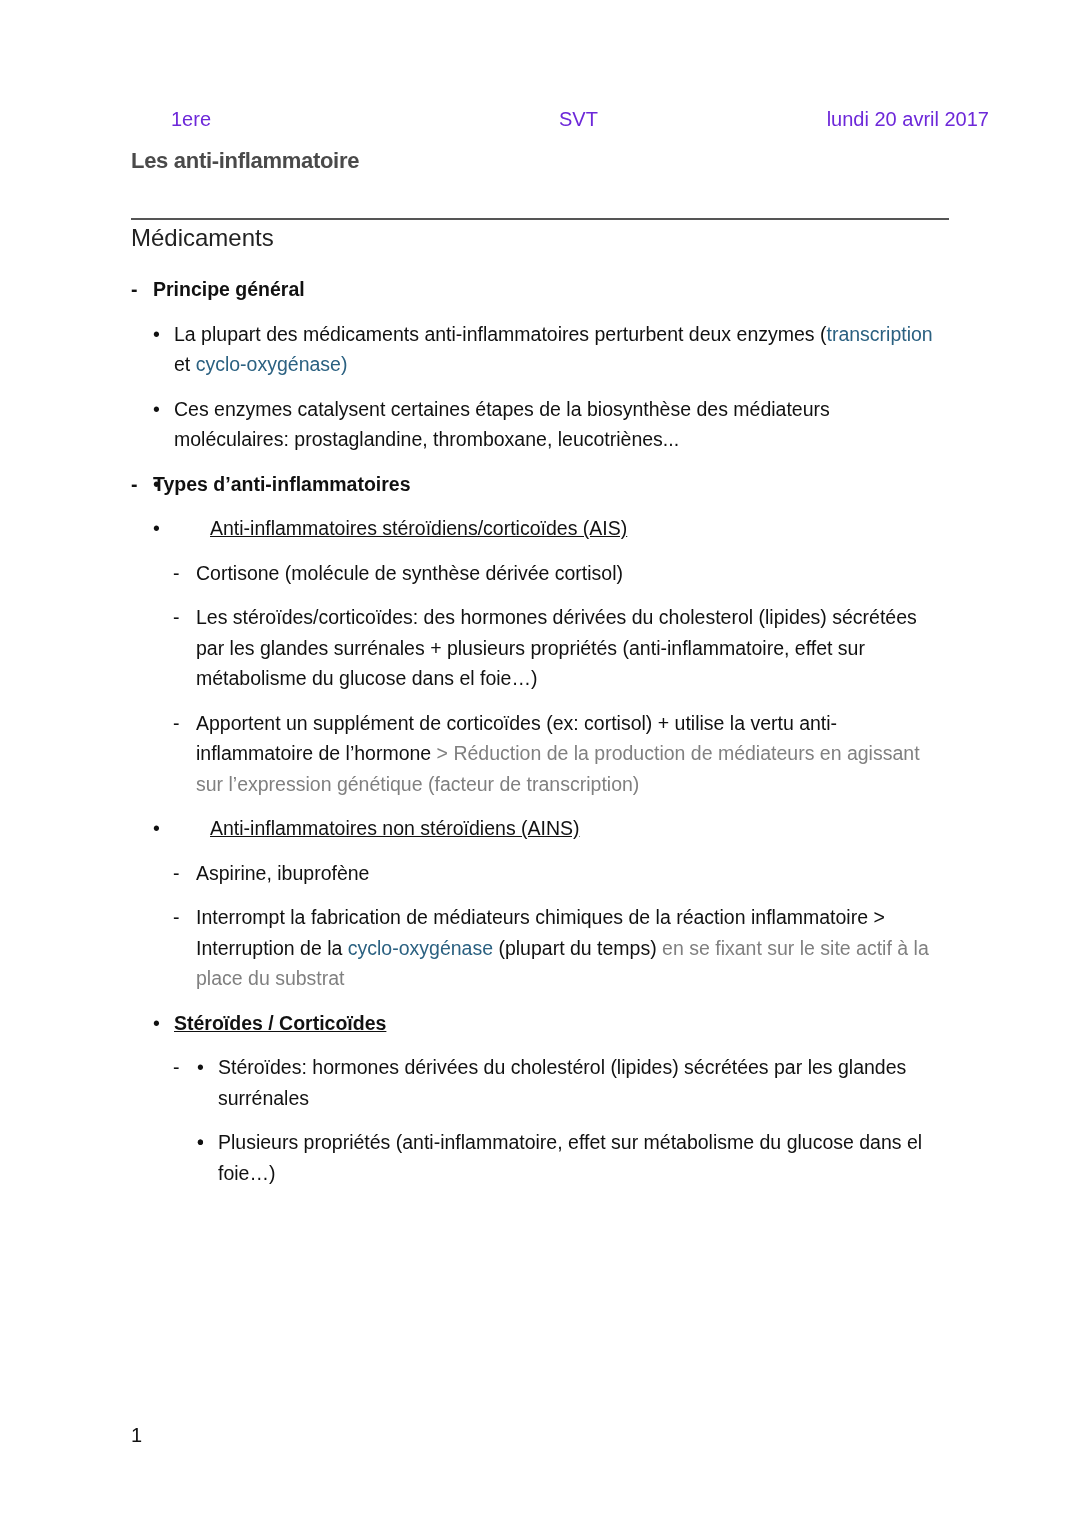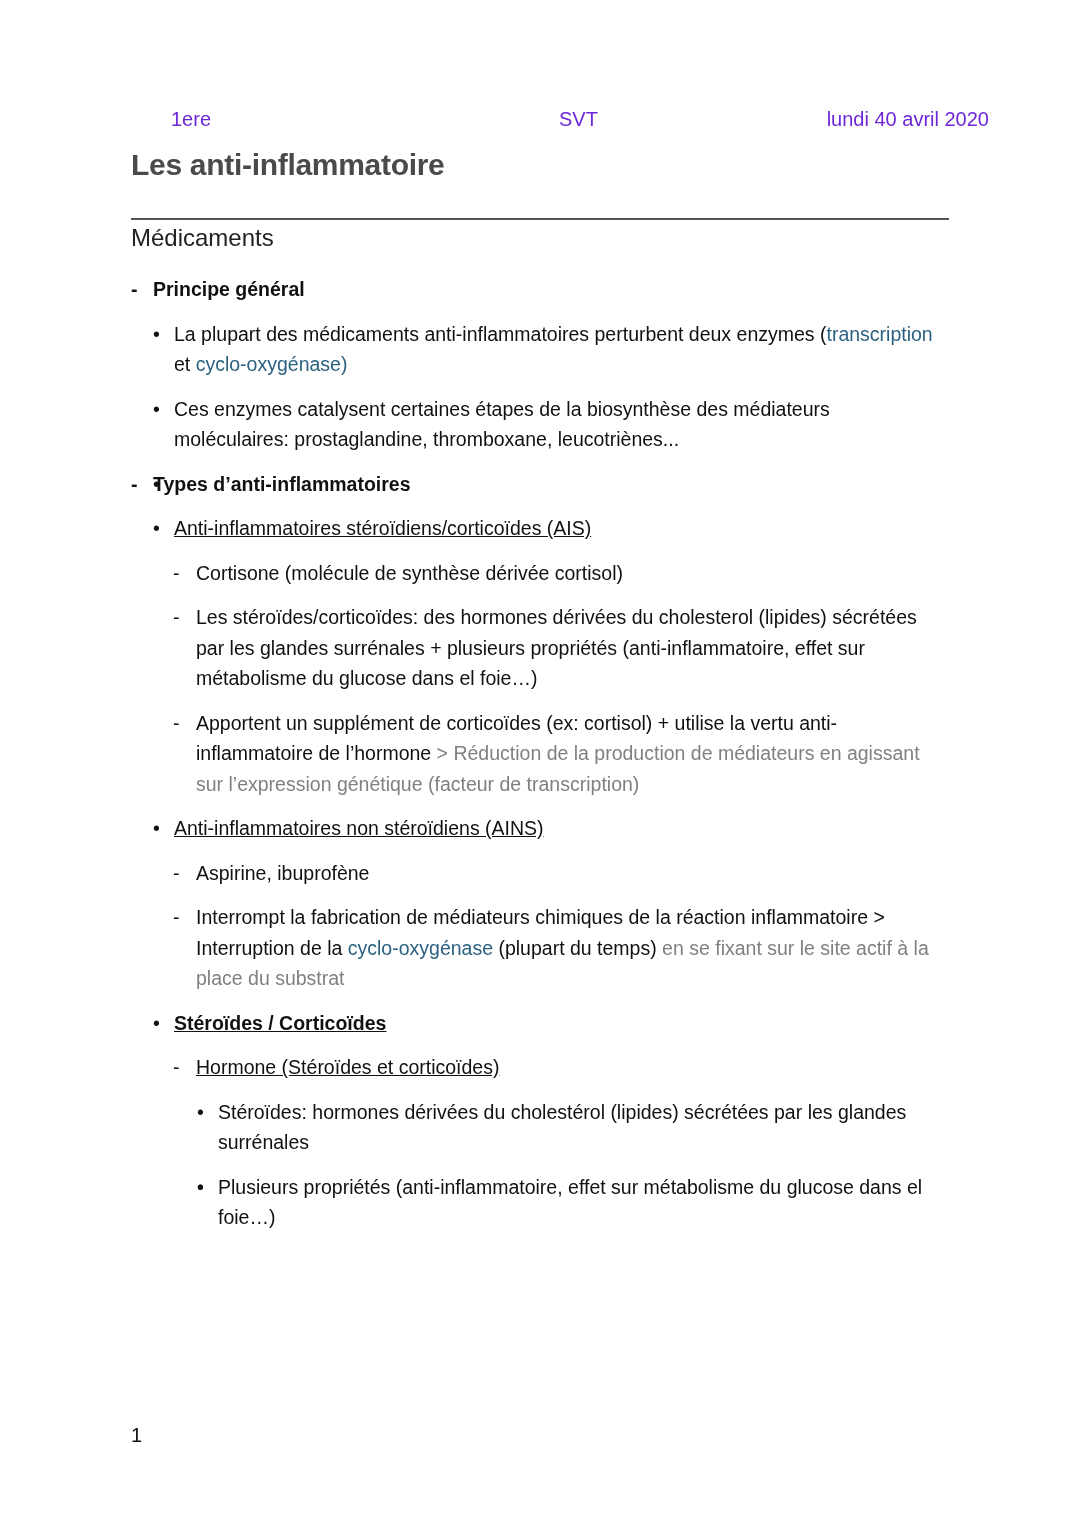--- a/index.html
+++ b/index.html
@@ -36,7 +36,7 @@
   <div class="hdr">
     <span class="l">1ere</span>
     <span class="c">SVT</span>
-    <span class="r">lundi 40 avril 2020</span>
+    <span class="r">lundi 20 avril 2017</span>
   </div>
 
   <div class="title">Les anti-inflammatoire</div>

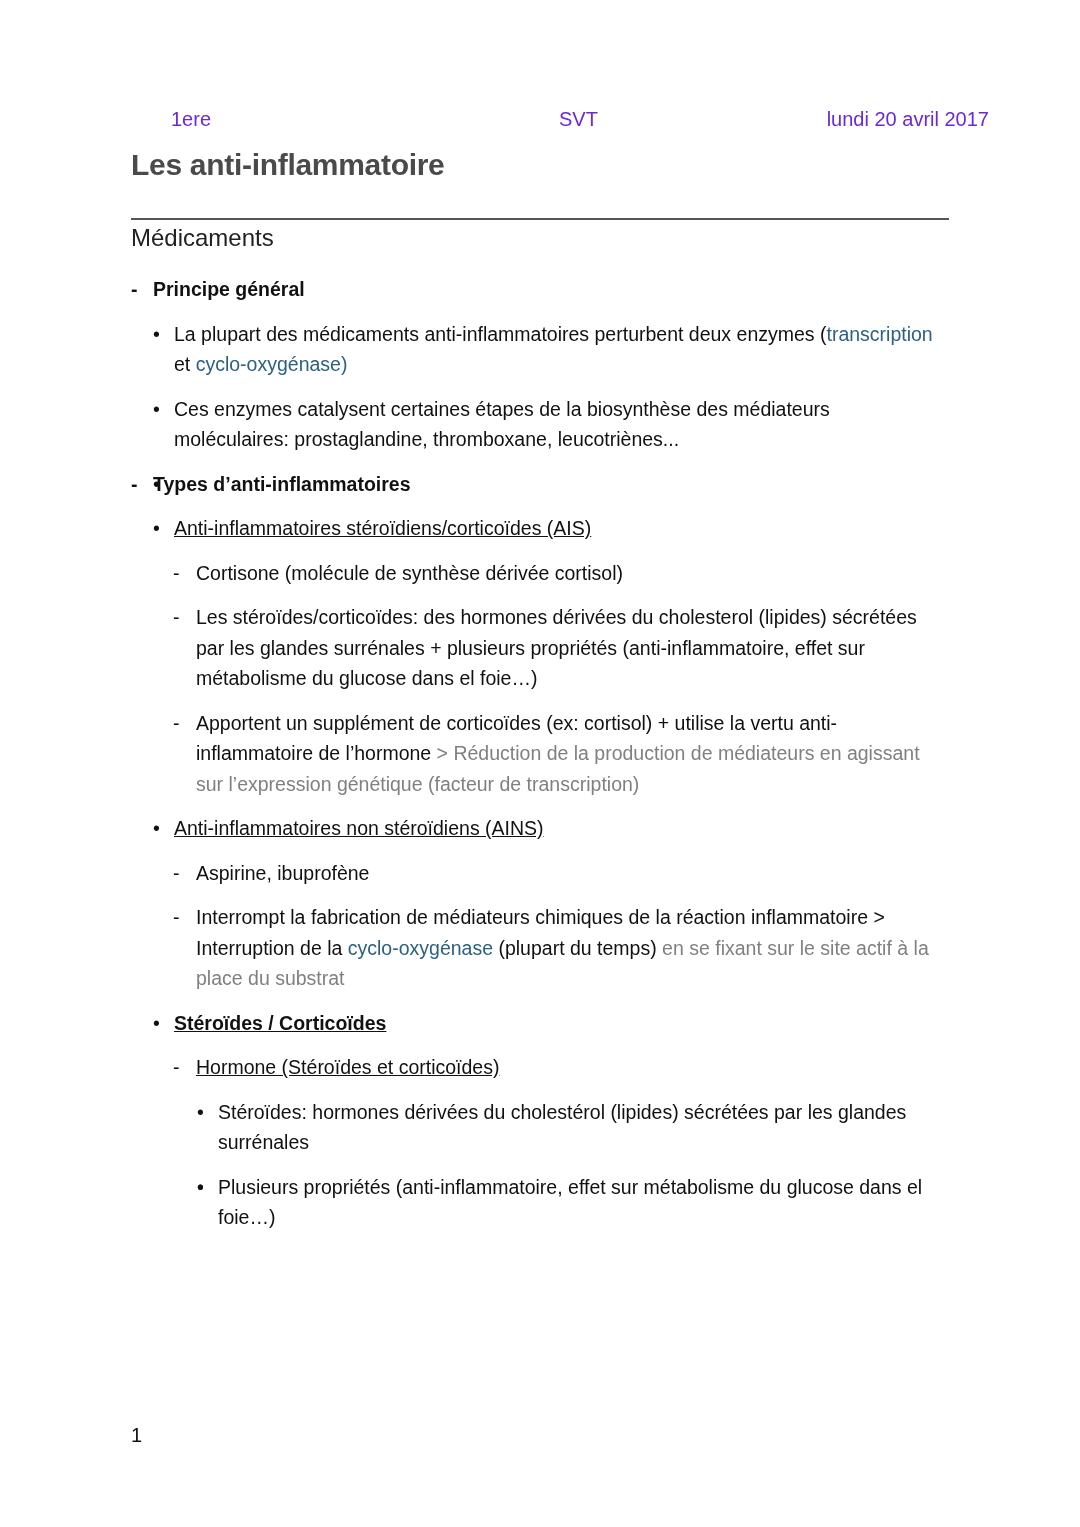--- a/index.html
+++ b/index.html
@@ -9,7 +9,7 @@
     .hdr .l { position: absolute; left: 0; }
     .hdr .c { position: absolute; left: 388px; }
     .hdr .r { position: absolute; right: 0; }
-    .title { position: absolute; top: 148px; left: 0; font-size: 30px; font-weight: bold; color: #4a4a4a; letter-spacing: -0.3px; }
+    .title { position: absolute; top: 148px; left: 0; font-size: 22px; font-weight: bold; color: #4a4a4a; letter-spacing: -0.3px; }
     .rule { position: absolute; top: 218px; left: 0; width: 818px; height: 2px; background: #555; }
     .section { position: absolute; top: 224px; left: 0; font-size: 24px; color: #222; }
     .content { position: absolute; top: 274px; left: 0; width: 818px; font-size: 19.5px; line-height: 30.5px; }

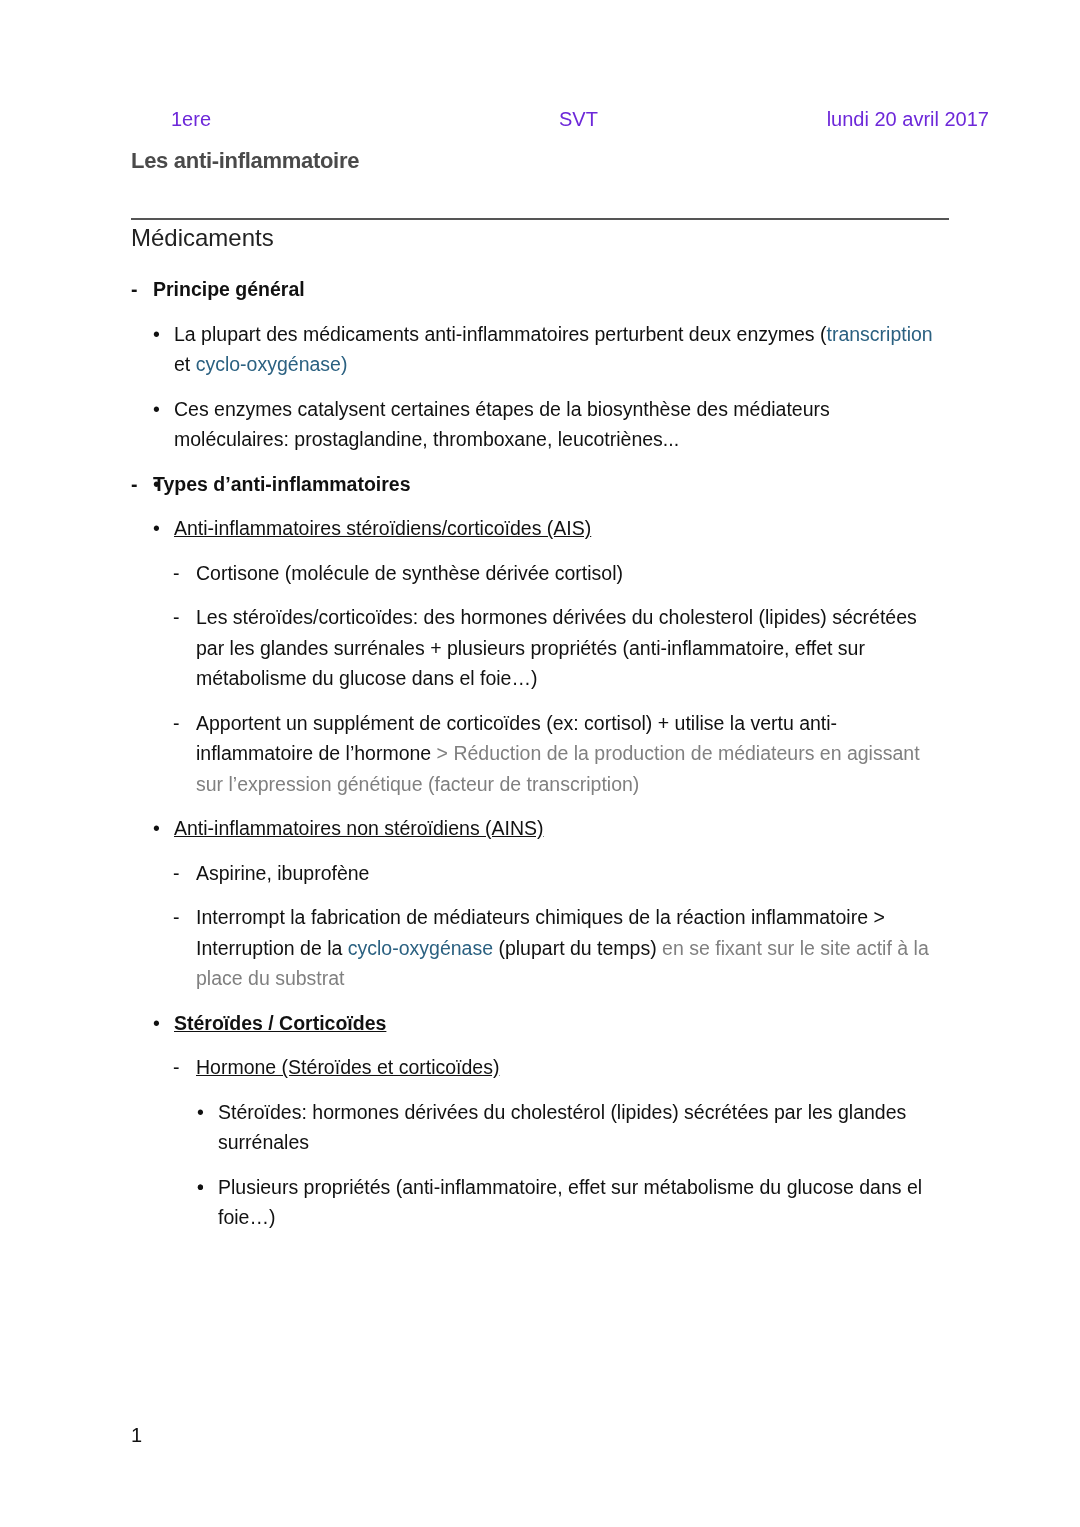--- a/index.html
+++ b/index.html
@@ -23,7 +23,7 @@
     .l1 .mk { left: 22px; }
     .l2 .mk { left: 42px; }
     .l3 .mk { left: 66px; }
-    .u { text-decoration: underline; }
+    .u { text-decoration: underline; margin-left: 36px; }
     .b { font-weight: bold; text-decoration: underline; }
     .blue { color: #2b6181; }
     .gray { color: #808080; }

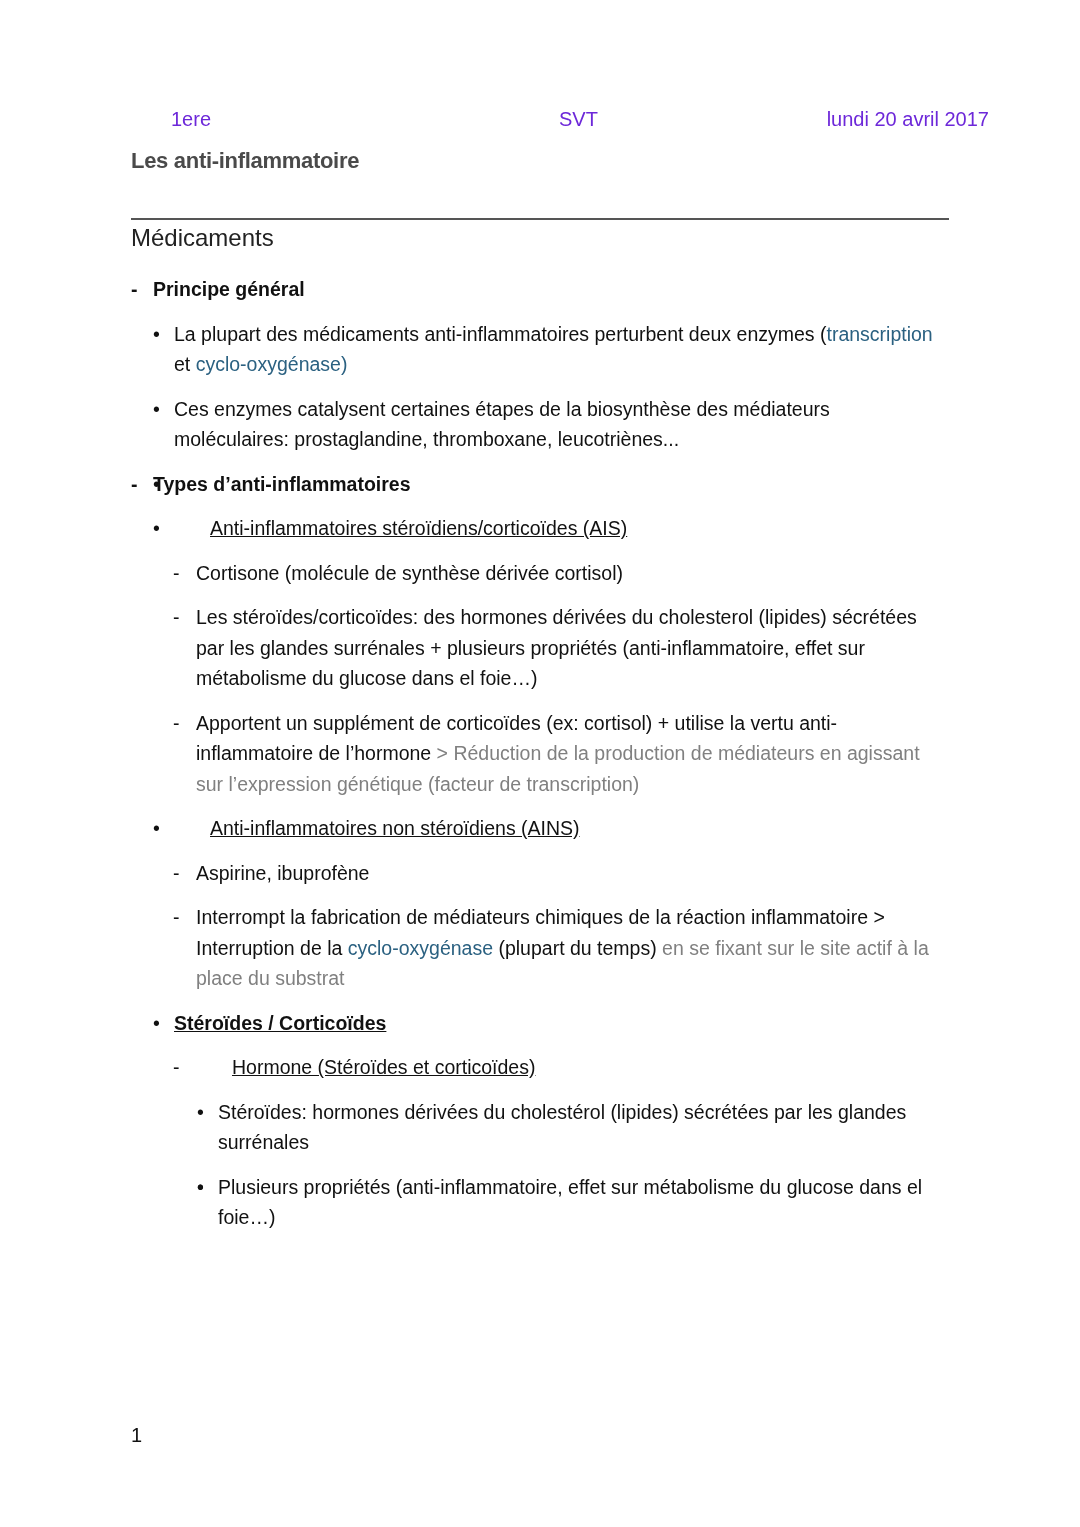--- a/index.html
+++ b/index.html
@@ -102,7 +102,6 @@
     </div>
     <div class="item l2">
       <span class="mk">-</span>
-      <span class="u">Hormone (Stéroïdes et corticoïdes)</span>
     </div>
     <div class="item l3">
       <span class="mk">•</span>

